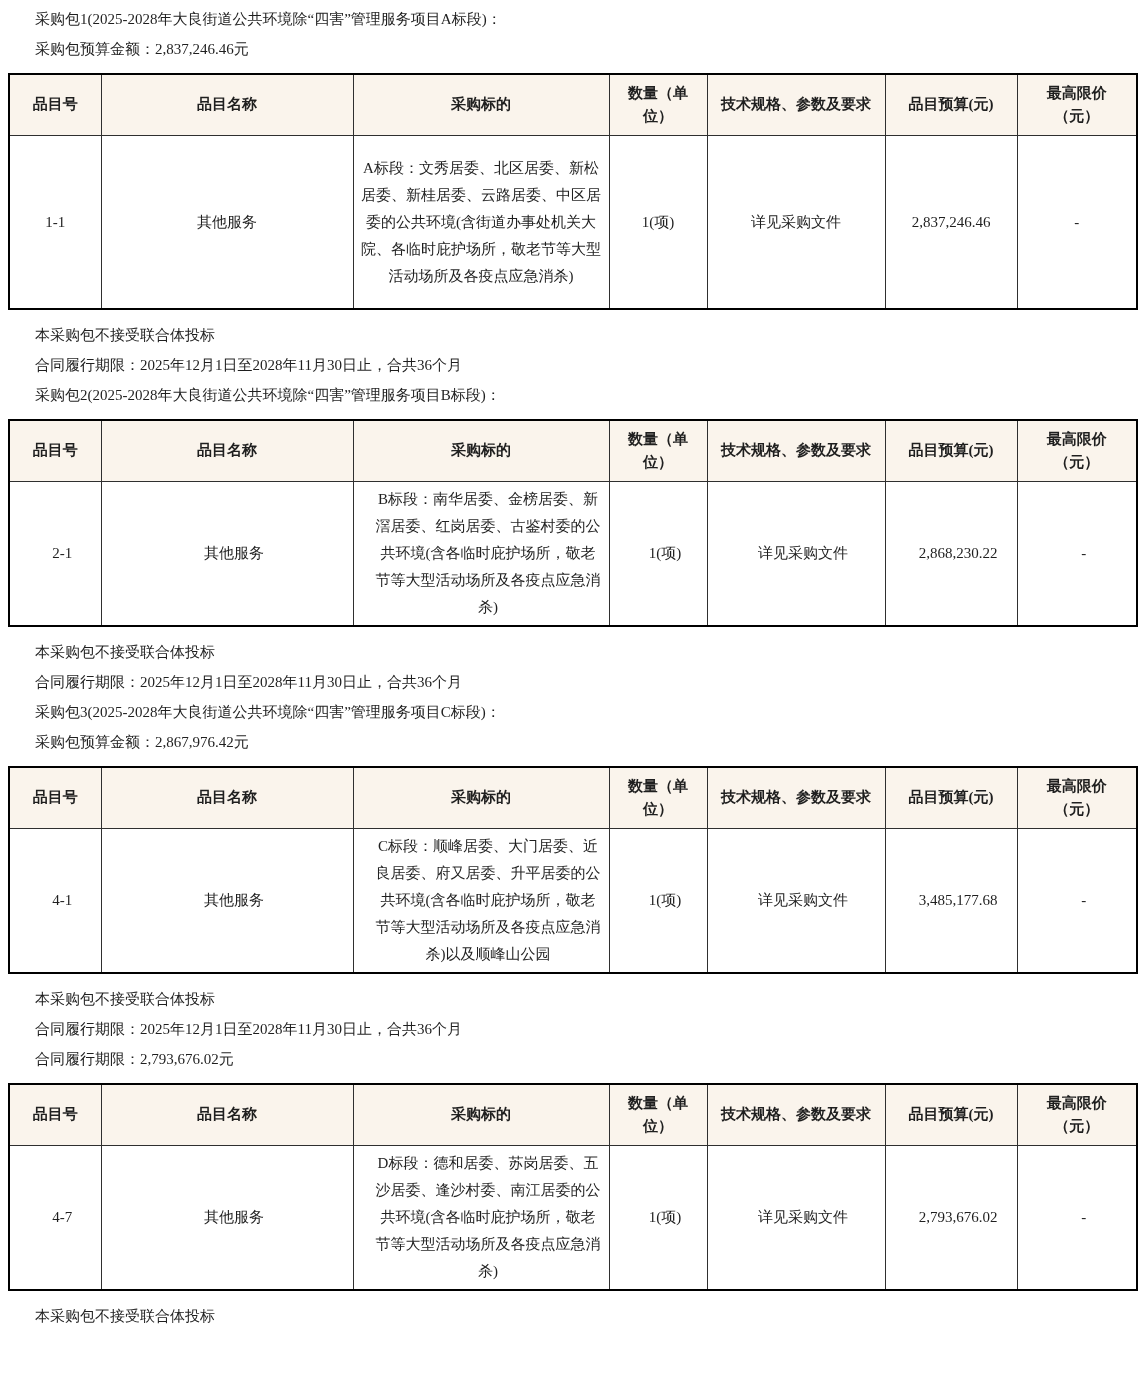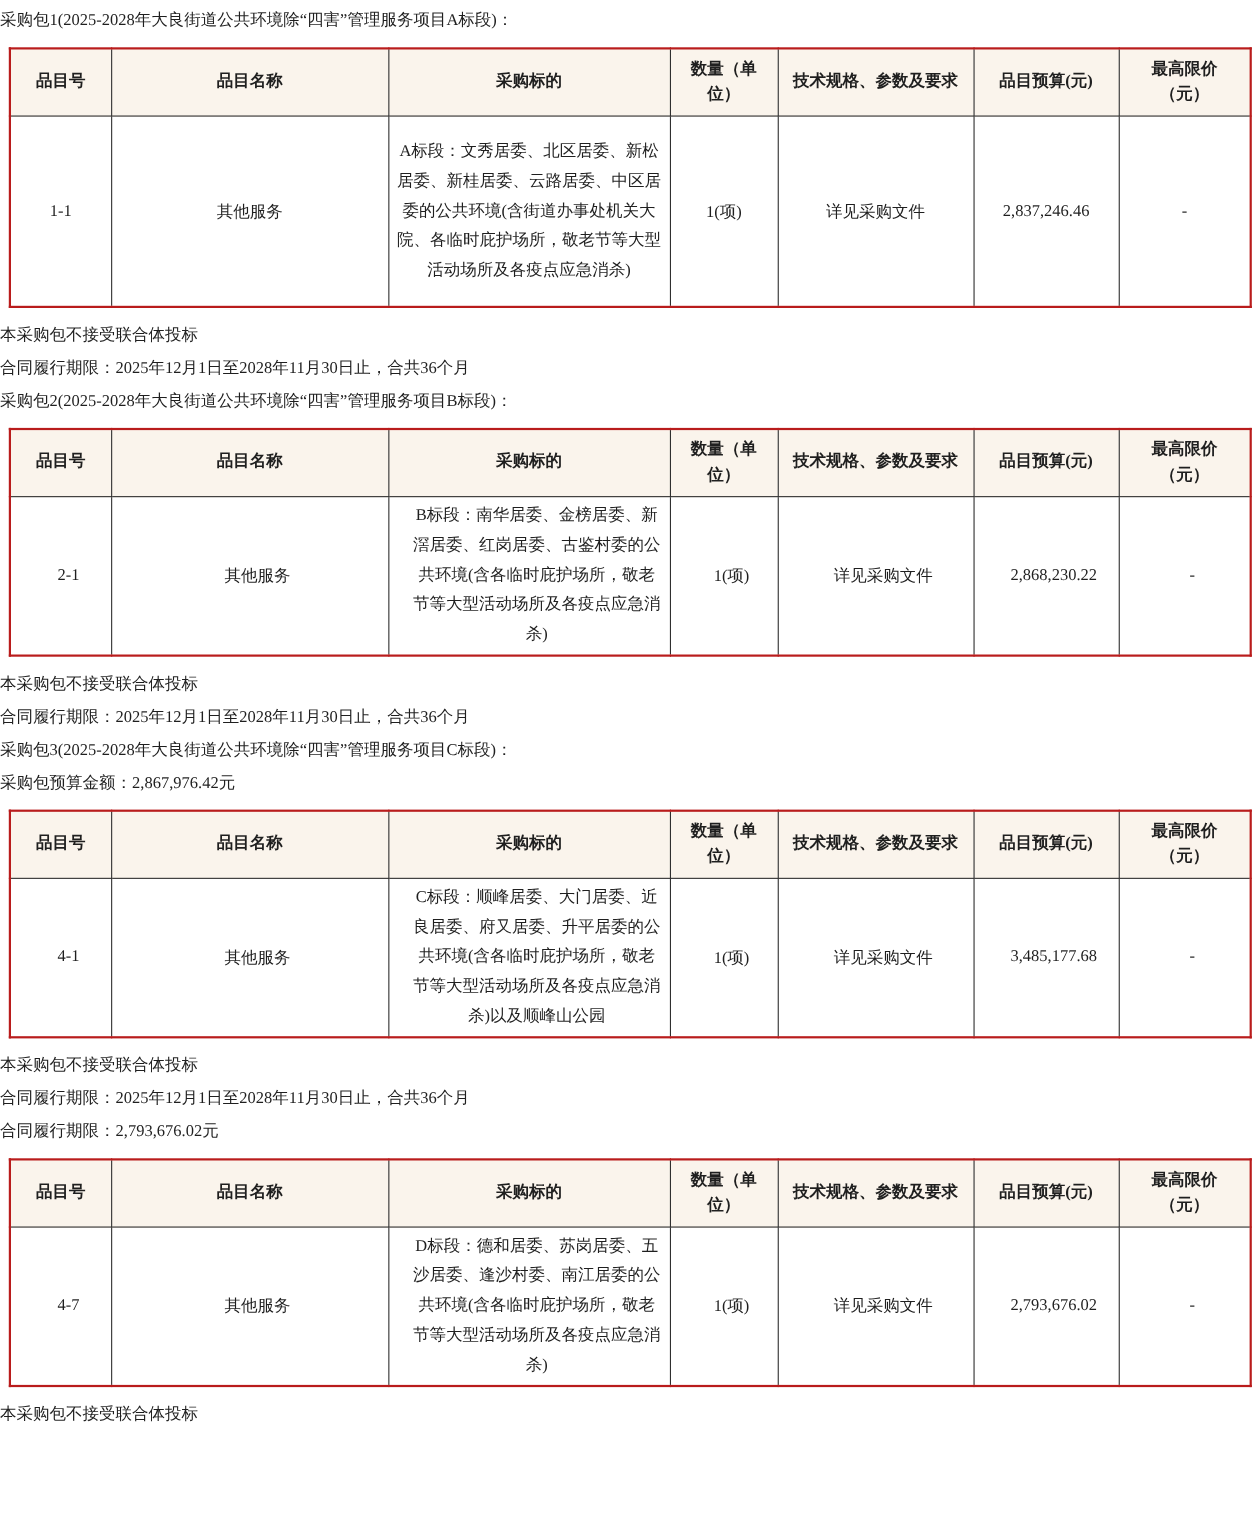--- a/index.html
+++ b/index.html
@@ -19,6 +19,7 @@
     margin: 0;
     line-height: 30px;
     white-space: pre-wrap;
+    padding-left: 35px;
   }
   .pkg-title { margin-left: 32px; }
   .sub { margin-left: 38px; }

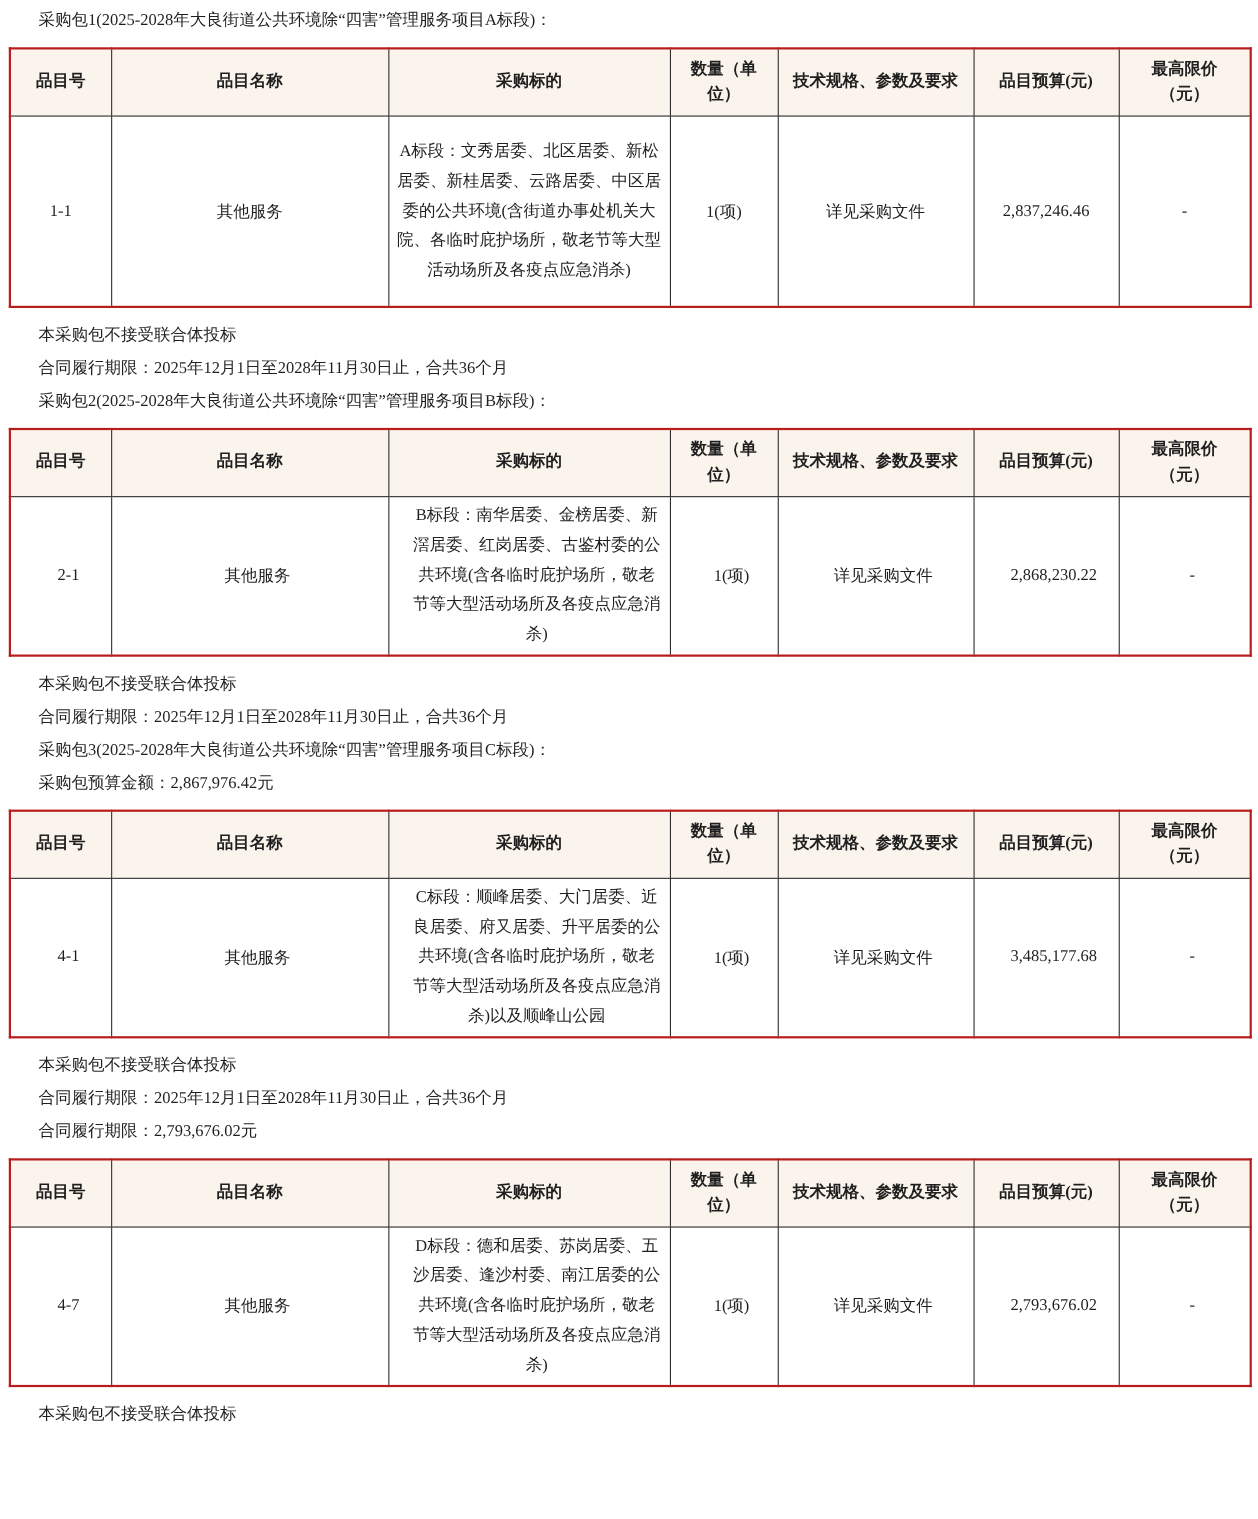--- a/index.html
+++ b/index.html
@@ -70,6 +70,7 @@
 
   <section>
     <p class="line pkg-title">采购包1(2025-2028年大良街道公共环境除“四害”管理服务项目A标段)：</p>
+    <p class="line sub">采购包预算金额：2,837,246.46元</p>
     <table class="items">
       <colgroup>
         <col style="width:92px">

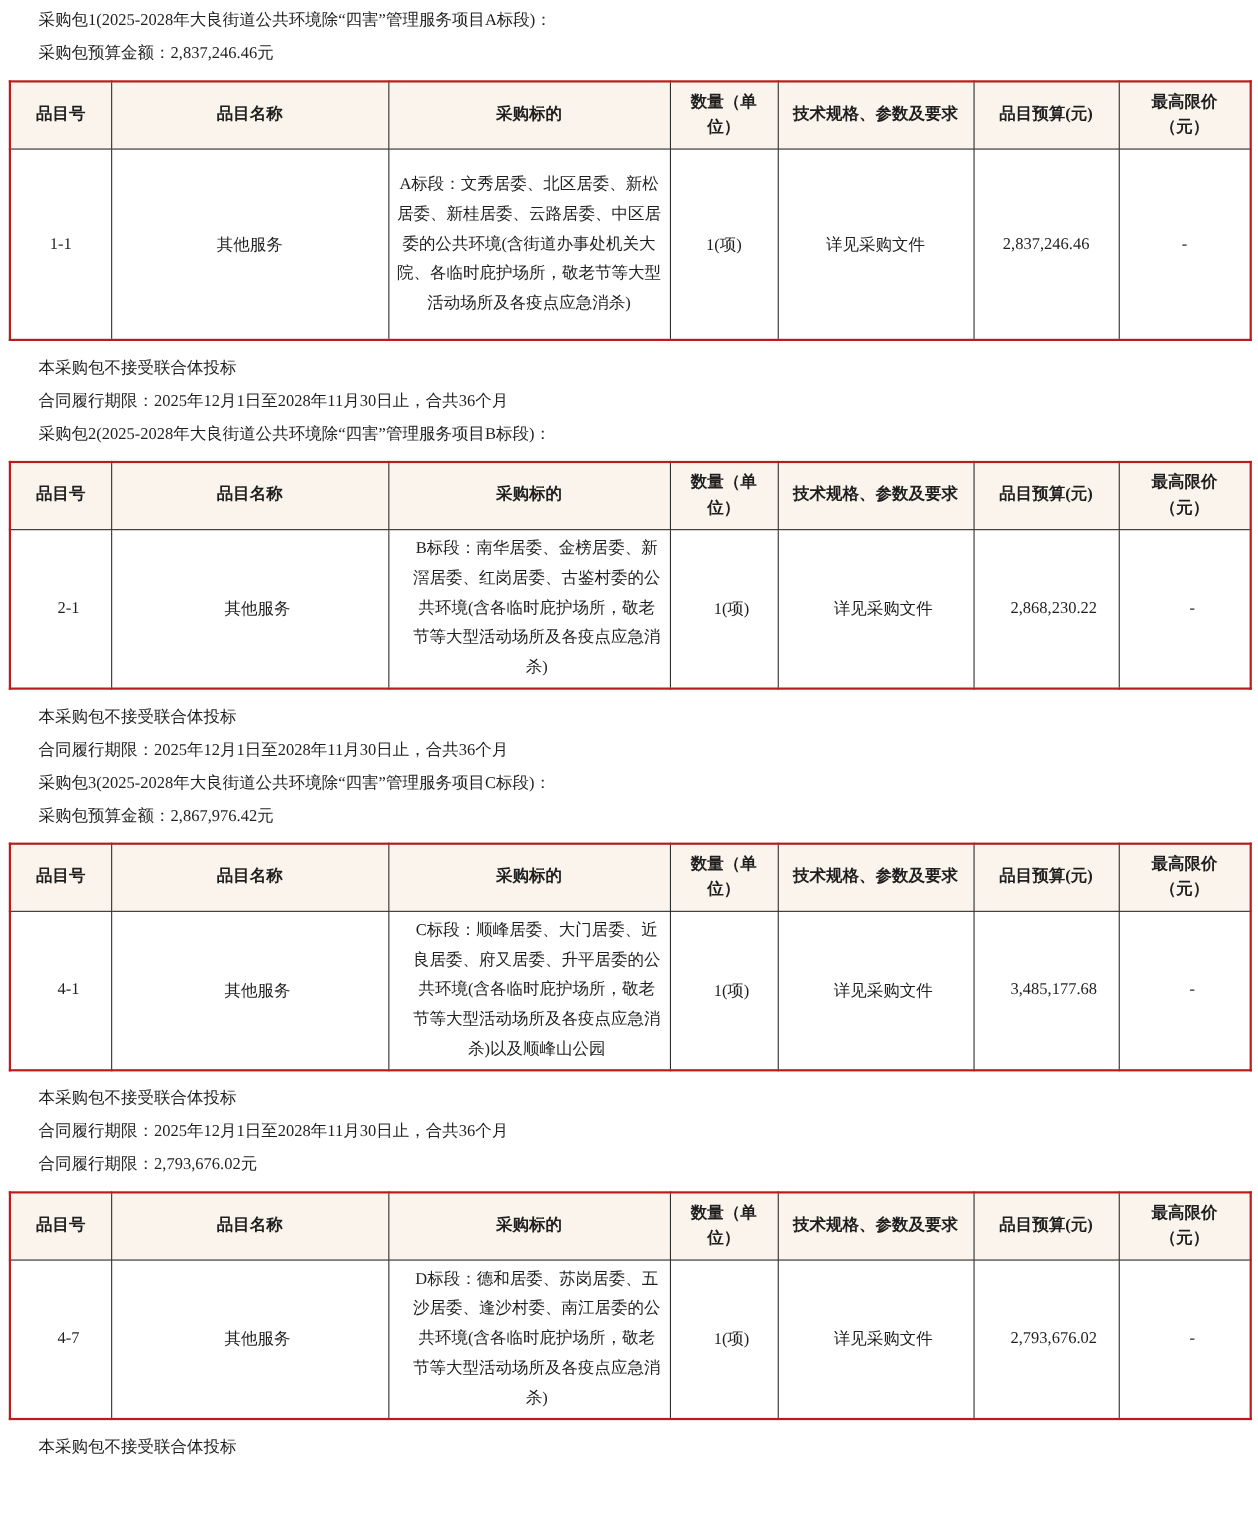--- a/index.html
+++ b/index.html
@@ -28,7 +28,7 @@
     table-layout: fixed;
     width: 1128px;
     margin: 9px 0 10px 8px;
-    border: 2px solid #b91c1c;
+    border: 2px solid #000000;
   }
   table.items th, table.items td {
     border: 1px solid #2f2f2f;

